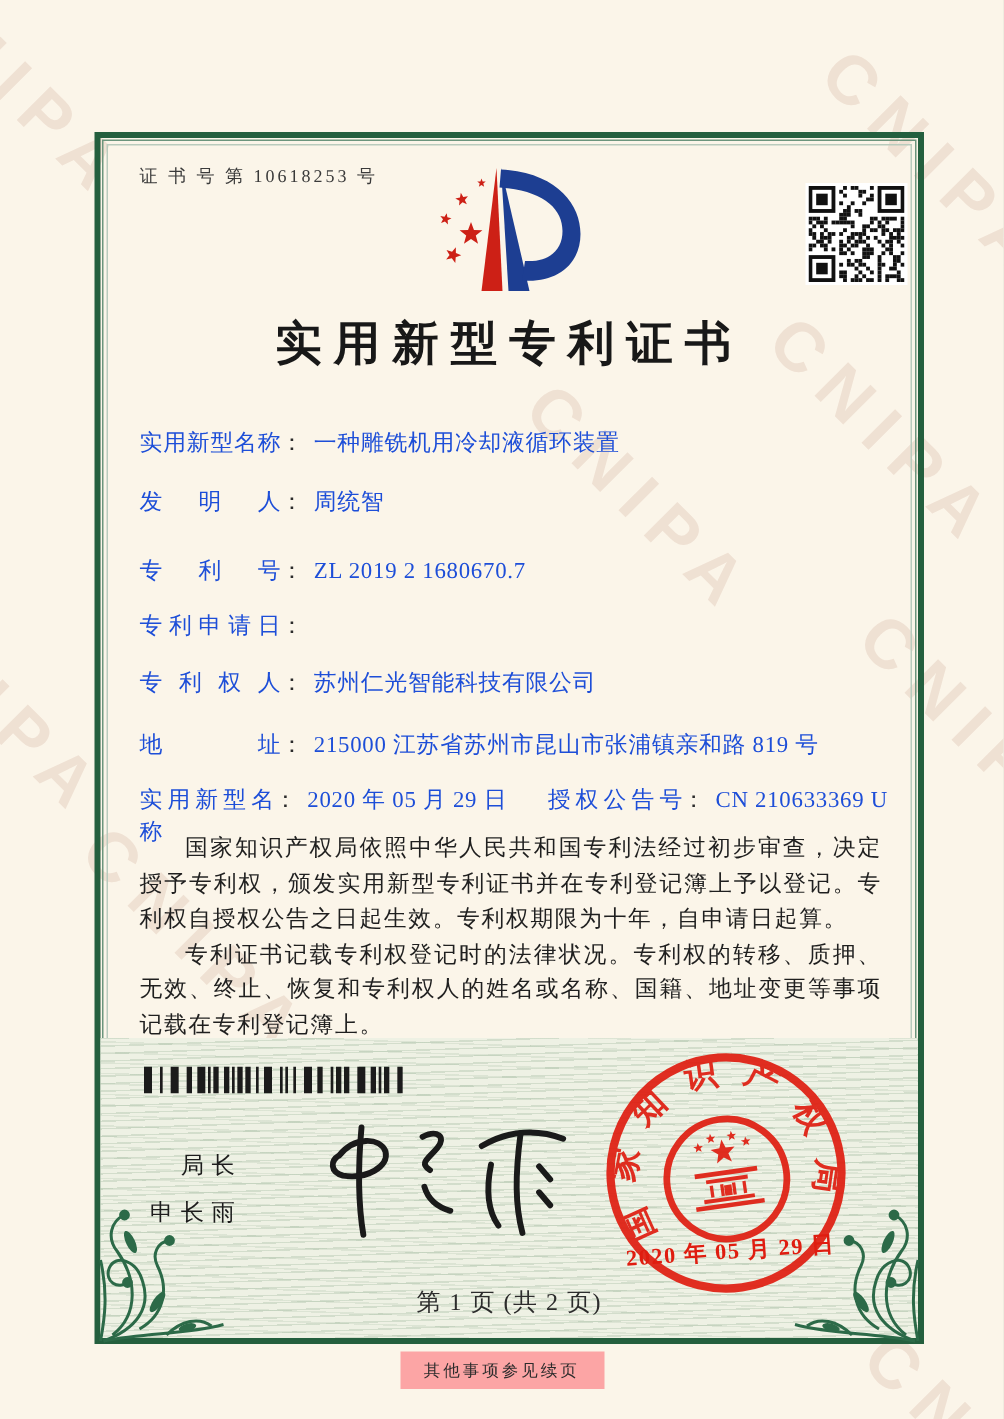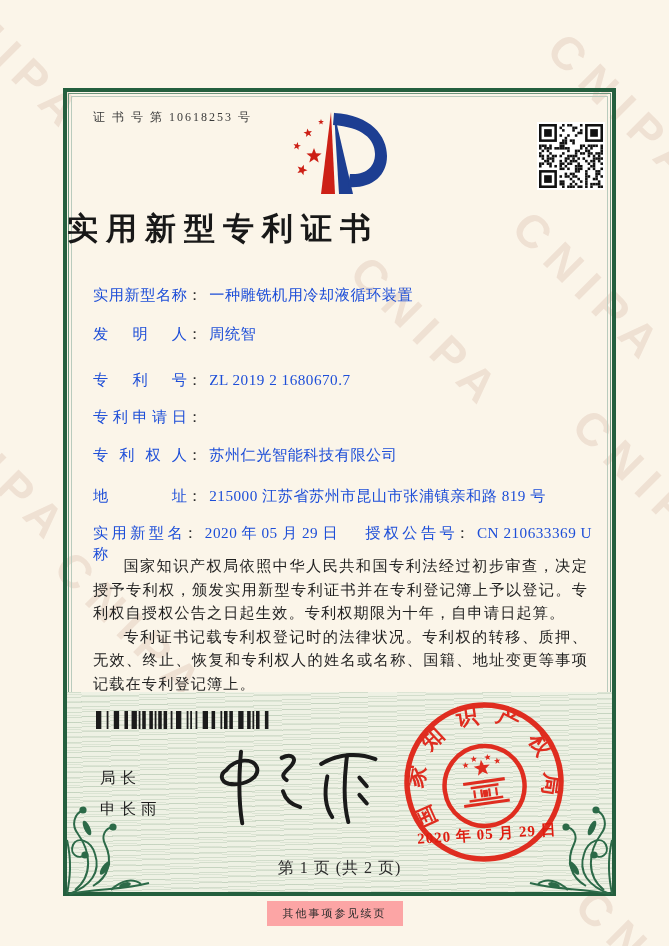--- a/index.html
+++ b/index.html
@@ -23,7 +23,7 @@
   .cert-number{position:absolute;left:26px;top:17px;font-size:12px;letter-spacing:2px;color:#3a3a3a;}
   .logo{position:absolute;left:207px;top:6px;width:124px;height:104px;}
   .qr{position:absolute;left:470px;top:30px;width:64px;height:64px;background:#ffffff;padding:2px;}
-  .title{position:absolute;left:0;right:0;top:116px;text-align:left;
+  .title{position:absolute;left:0;right:0;top:116px;text-align:center;
          font-size:31px;font-weight:bold;letter-spacing:8px;color:#181818;}
   
   .field-row{position:absolute;left:26px;right:20px;height:22px;font-size:15.2px;display:flex;align-items:baseline;}

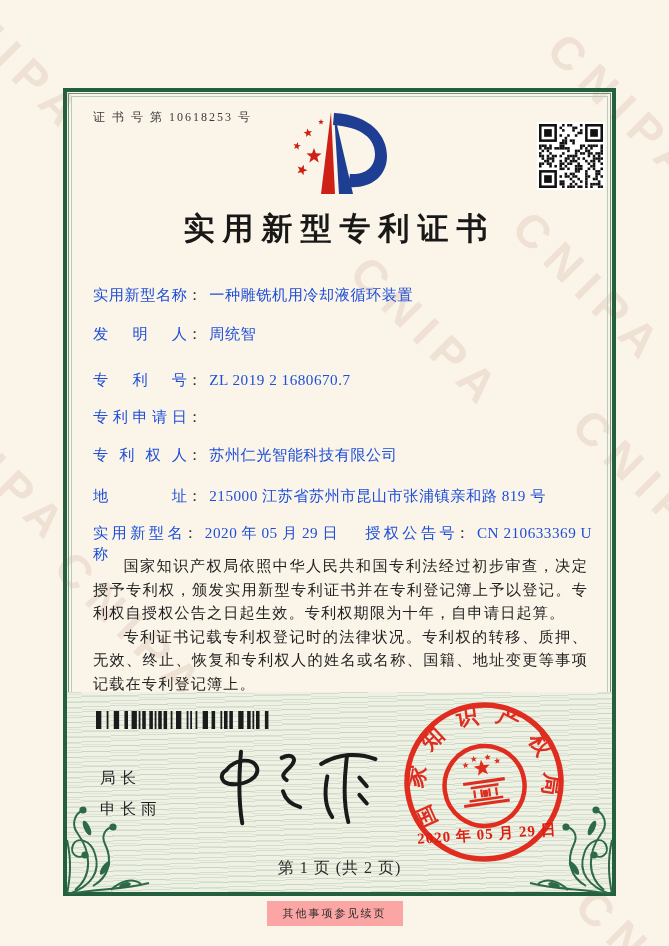--- a/index.html
+++ b/index.html
@@ -38,7 +38,7 @@
   
   .barcode{position:absolute;left:29px;top:619px;width:176px;height:18px;}
   .officer{position:absolute;left:33px;top:670px;font-family:"Liberation Sans","DejaVu Sans",sans-serif;
-           font-size:15.5px;letter-spacing:5px;color:#1c1c1c;line-height:31px;}
+           font-size:15.5px;letter-spacing:5px;color:#1c1c1c;line-height:31px;text-align:right;}
   .signature{position:absolute;left:137px;top:648px;width:185px;height:90px;}
   .seal{position:absolute;left:333px;top:606px;width:168px;height:168px;}
   .seal-date{position:absolute;left:344px;top:733px;width:152px;text-align:center;

